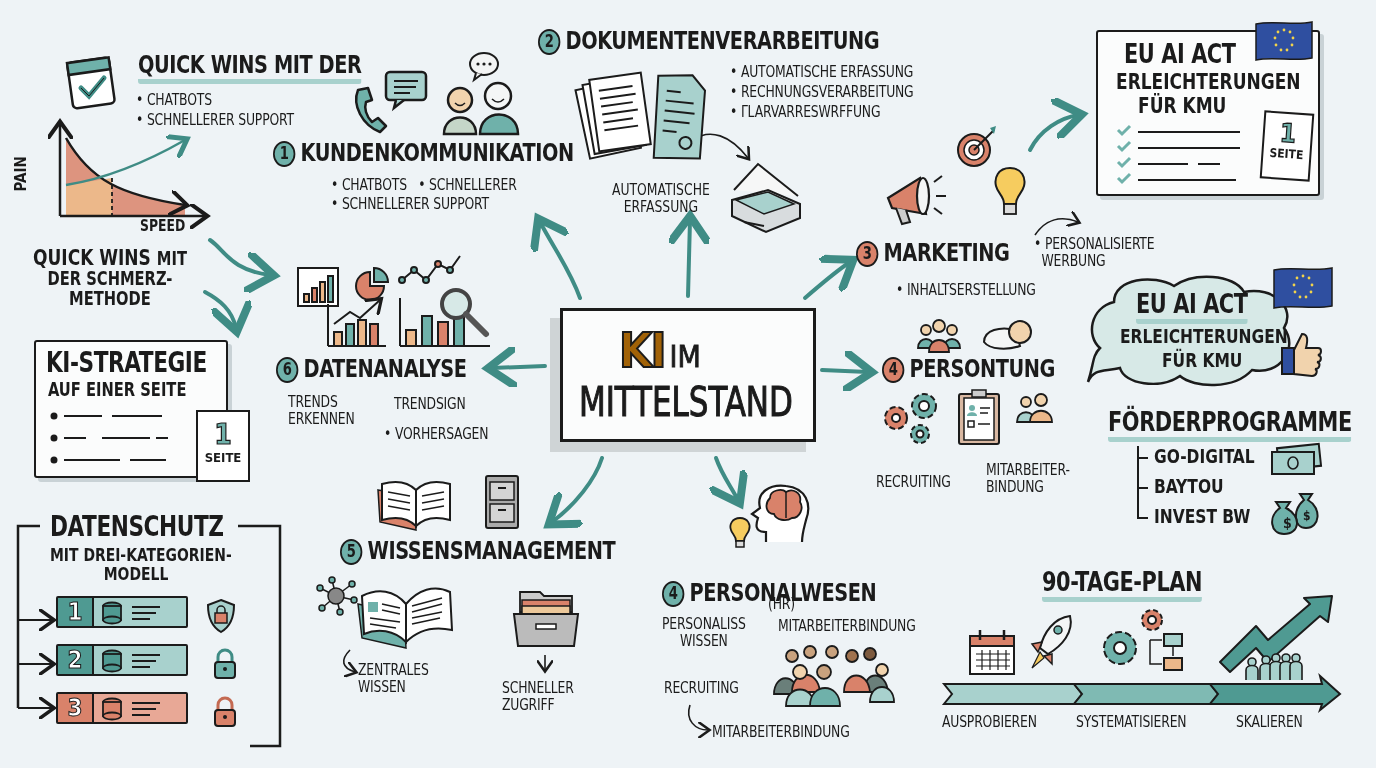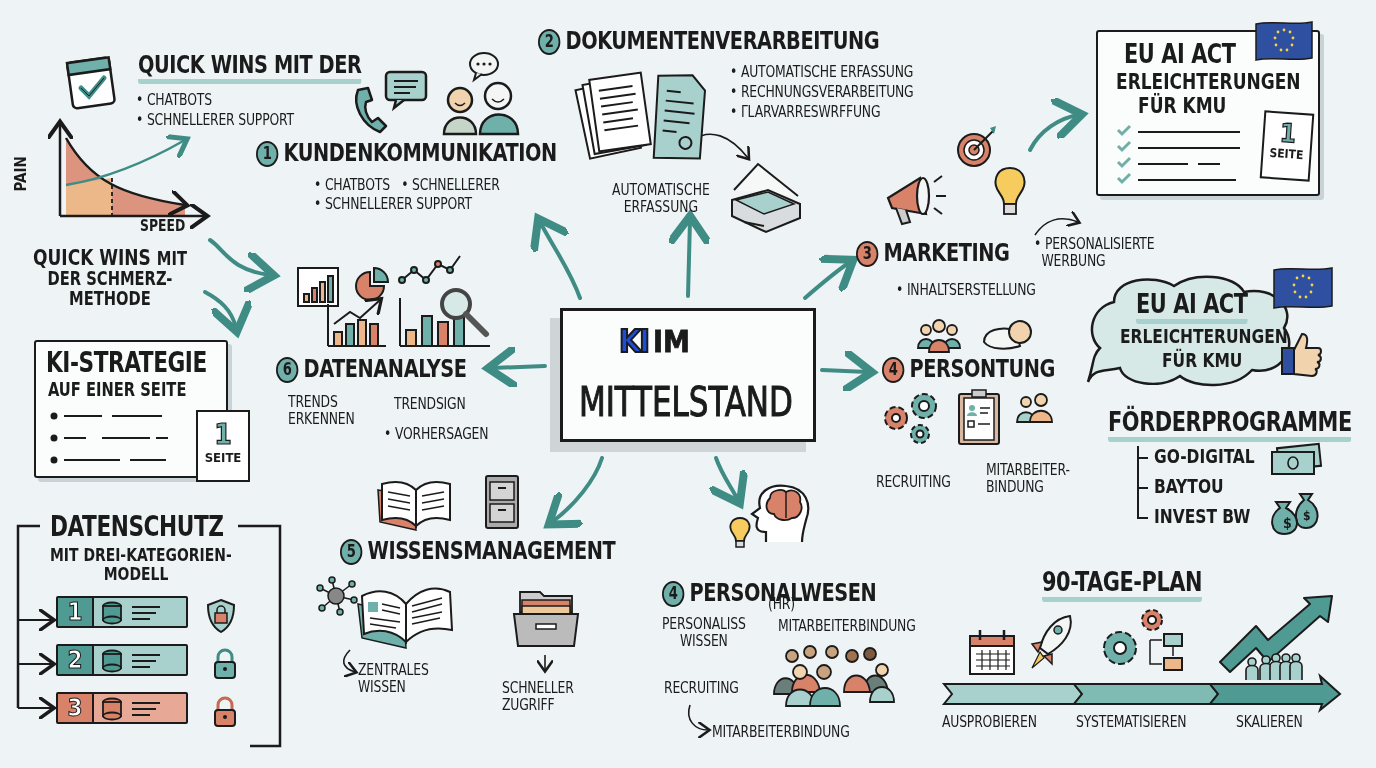--- a/index.html
+++ b/index.html
@@ -206,7 +206,7 @@
   </svg>
 </div>
 
-<div class="abs" style="left:256px;top:140px">
+<div class="abs" style="left:273px;top:140px">
   <div class="t h-big"><span class="num teal">1</span><span>KUNDENKOMMUNIKATION</span></div>
   <div class="t small" style="margin-left:58px;margin-top:10px">• <span>CHATBOTS</span> &nbsp;&nbsp;• <span>SCHNELLERER</span></div>
   <div class="t small" style="margin-left:58px;margin-top:2px">• <span>SCHNELLERER SUPPORT</span></div>

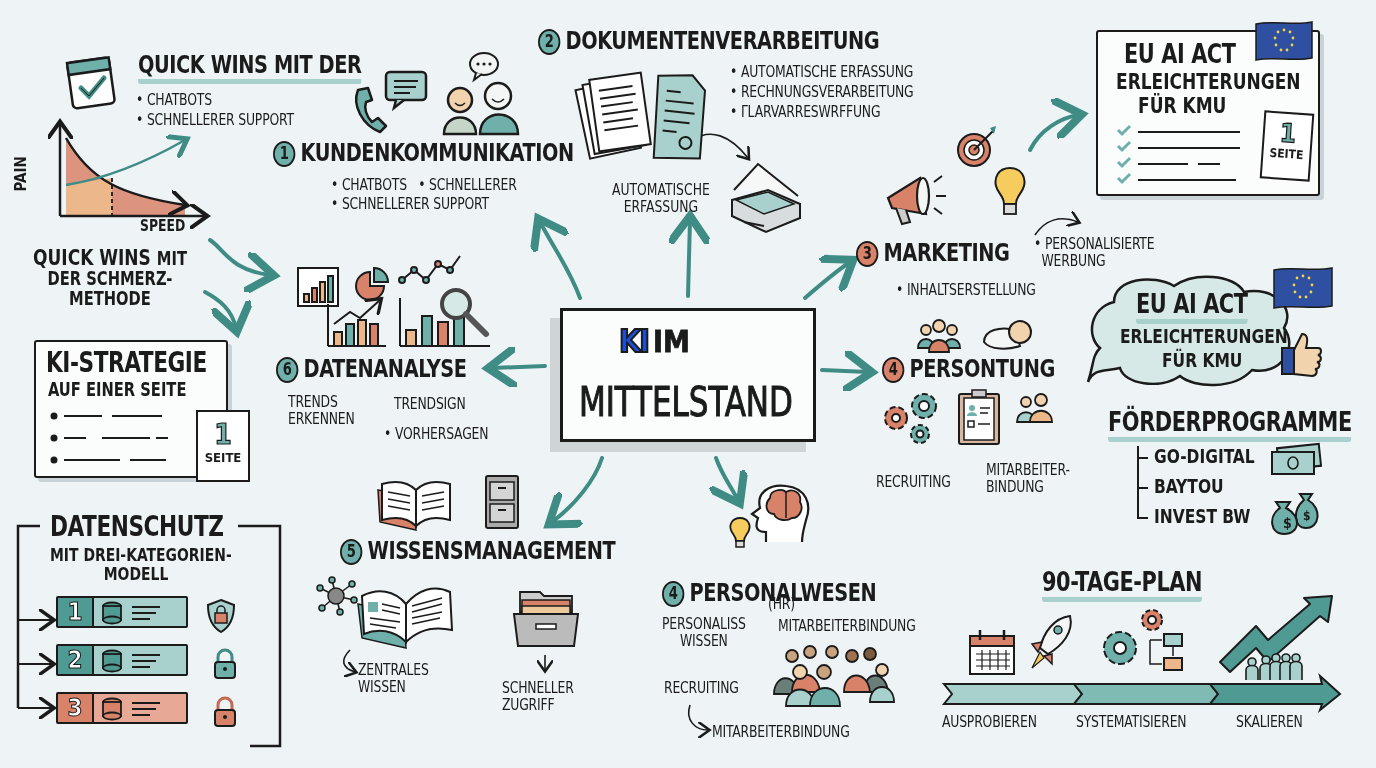--- a/index.html
+++ b/index.html
@@ -463,7 +463,7 @@
 
 <div class="abs center-box" style="left:560px;top:308px;width:250px;height:128px">
   <div class="abs t" style="left:56px;top:14px;font-weight:bold">
-    <span style="font-size:32px;color:#1d4ed8;-webkit-text-stroke:2px #1b1b1b;letter-spacing:-2px">KI</span>
+    <span style="font-size:48px;color:#a16207;-webkit-text-stroke:2px #1b1b1b;letter-spacing:-2px">KI</span>
     <span style="font-size:30px;font-weight:bold;-webkit-text-stroke:0.8px #1b1b1b">IM</span>
   </div>
   <div class="abs t" style="left:16px;top:70px;font-size:40px;-webkit-text-stroke:1px #1b1b1b;transform:scaleX(0.86);transform-origin:left top">MITTELSTAND</div>

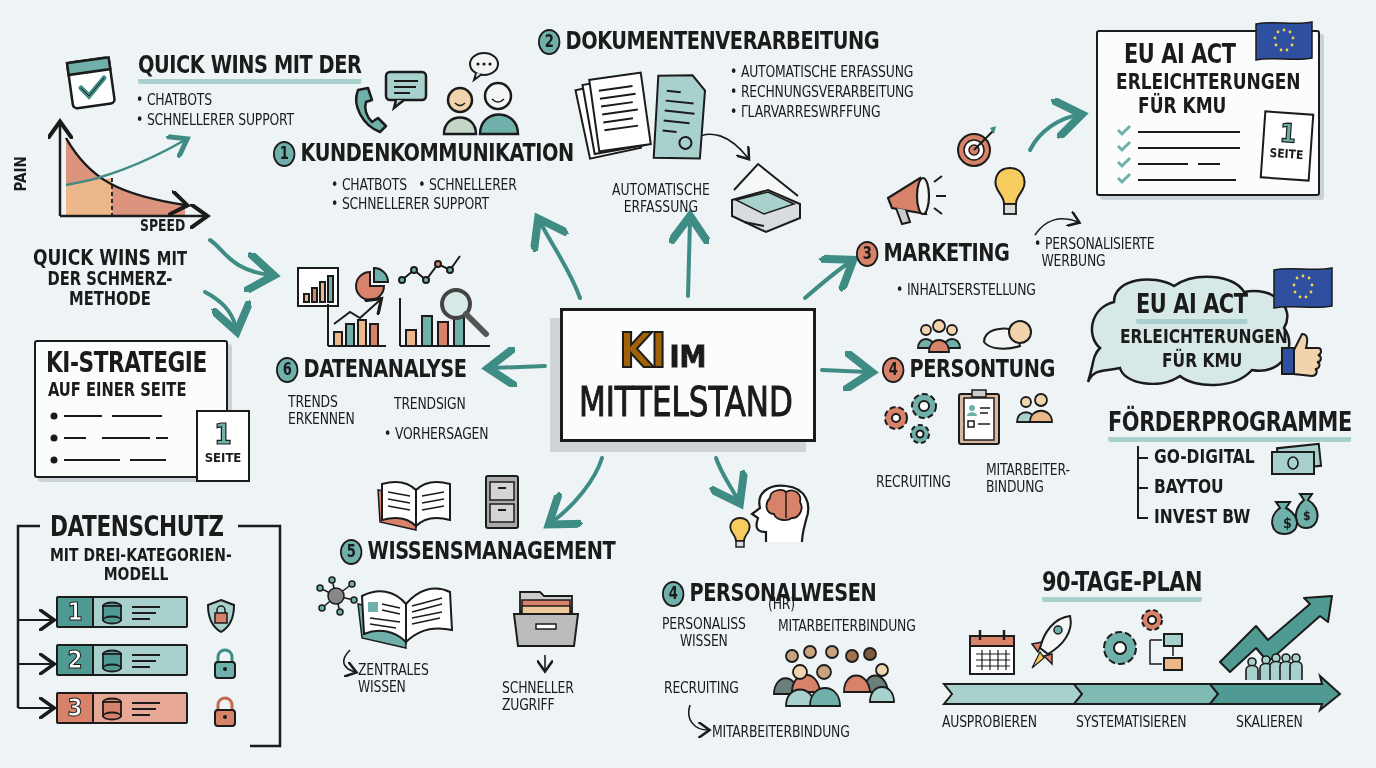--- a/index.html
+++ b/index.html
@@ -464,7 +464,7 @@
 <div class="abs center-box" style="left:560px;top:308px;width:250px;height:128px">
   <div class="abs t" style="left:56px;top:14px;font-weight:bold">
     <span style="font-size:48px;color:#a16207;-webkit-text-stroke:2px #1b1b1b;letter-spacing:-2px">KI</span>
-    <span style="font-size:30px;font-weight:bold;-webkit-text-stroke:0.8px #1b1b1b">IM</span>
+    <span style="font-size:30px;font-weight:normal;-webkit-text-stroke:0.8px #1b1b1b">IM</span>
   </div>
   <div class="abs t" style="left:16px;top:70px;font-size:40px;-webkit-text-stroke:1px #1b1b1b;transform:scaleX(0.86);transform-origin:left top">MITTELSTAND</div>
 </div>

